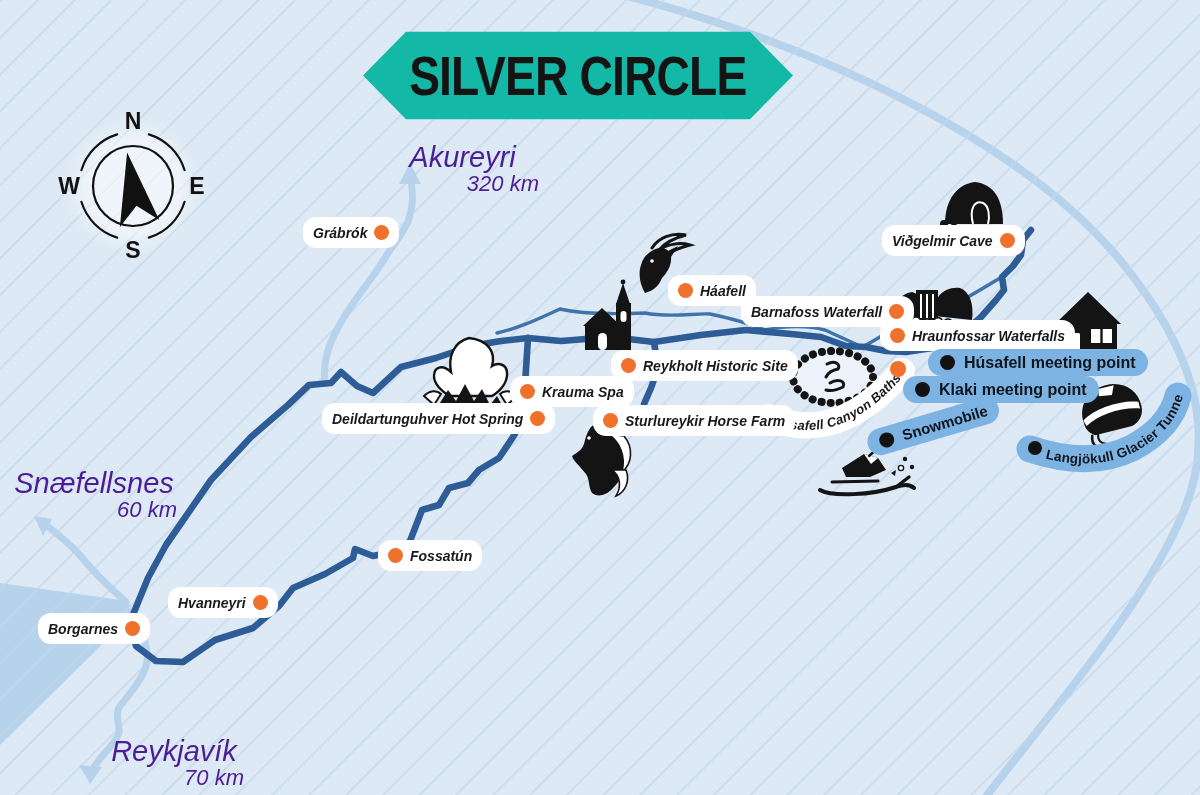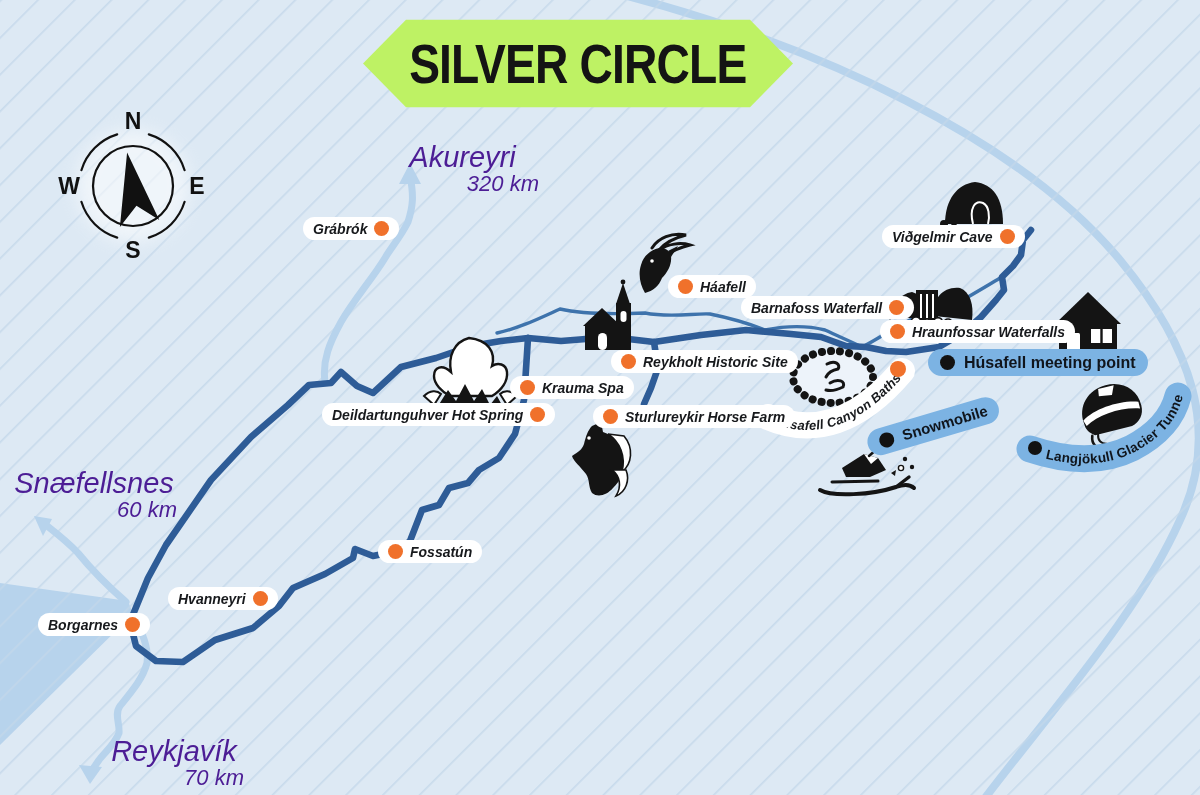--- a/index.html
+++ b/index.html
@@ -7,8 +7,8 @@
        background:#dde9f4;font-family:"Liberation Sans",sans-serif;}
   .map svg.base{position:absolute;left:0;top:0;}
   
-  .banner{position:absolute;left:363px;top:16px;width:430px;height:95px;
-    background:#bef264;display:flex;align-items:center;justify-content:center;
+  .banner{position:absolute;left:363px;top:28px;width:430px;height:95px;
+    background:#14b8a6;display:flex;align-items:center;justify-content:center;
     clip-path:polygon(0% 50%,10% 4%,90% 4%,100% 50%,90% 96%,10% 96%);text-align:right;}
   .banner-text{font-weight:700;font-size:55px;letter-spacing:-1px;color:#141414;
     transform:scaleX(.84);white-space:nowrap;}

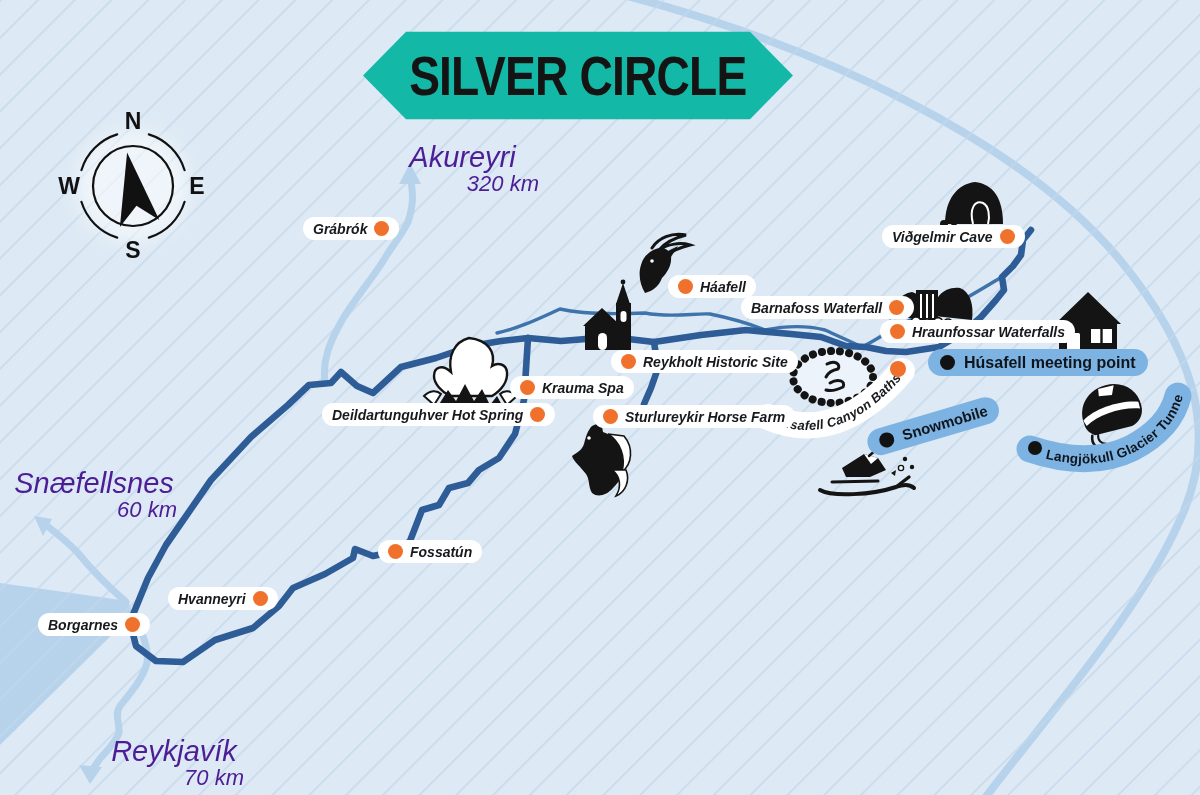--- a/index.html
+++ b/index.html
@@ -17,7 +17,7 @@
   .dir .dname{font-size:29px;line-height:30px;}
   .dir .ddist{font-size:22px;line-height:24px;text-align:right;padding-right:6px;}
   
-  .pill{position:absolute;height:23px;background:#ffffff;border-radius:13px;
+  .pill{position:absolute;height:31px;background:#ffffff;border-radius:13px;
     display:flex;align-items:center;gap:7px;padding:0 10px;
     font-style:italic;font-weight:600;font-size:14px;color:#17191c;white-space:nowrap;}
   .odot{width:15px;height:15px;border-radius:50%;background:#f0712b;flex:none;}

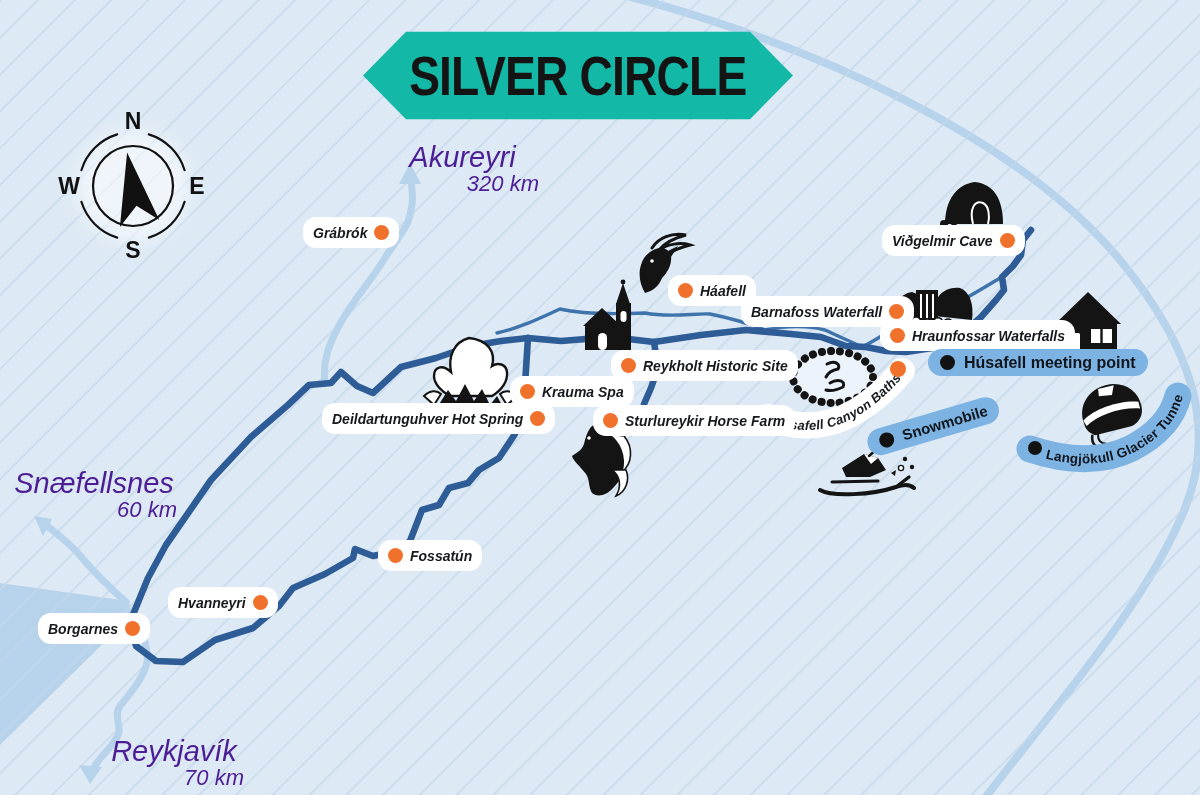--- a/index.html
+++ b/index.html
@@ -266,6 +266,10 @@
   <span class="kdot"></span>
   <span>Húsafell meeting point</span>
 </div>
+<div class="bpill" style="left:903px;top:376px;">
+  <span class="kdot"></span>
+  <span>Klaki meeting point</span>
+</div>
 <div class="bpill rot" style="left:868px;top:432px;font-size:15px;">
   <span class="kdot"></span>
   <span>Snowmobile</span>

